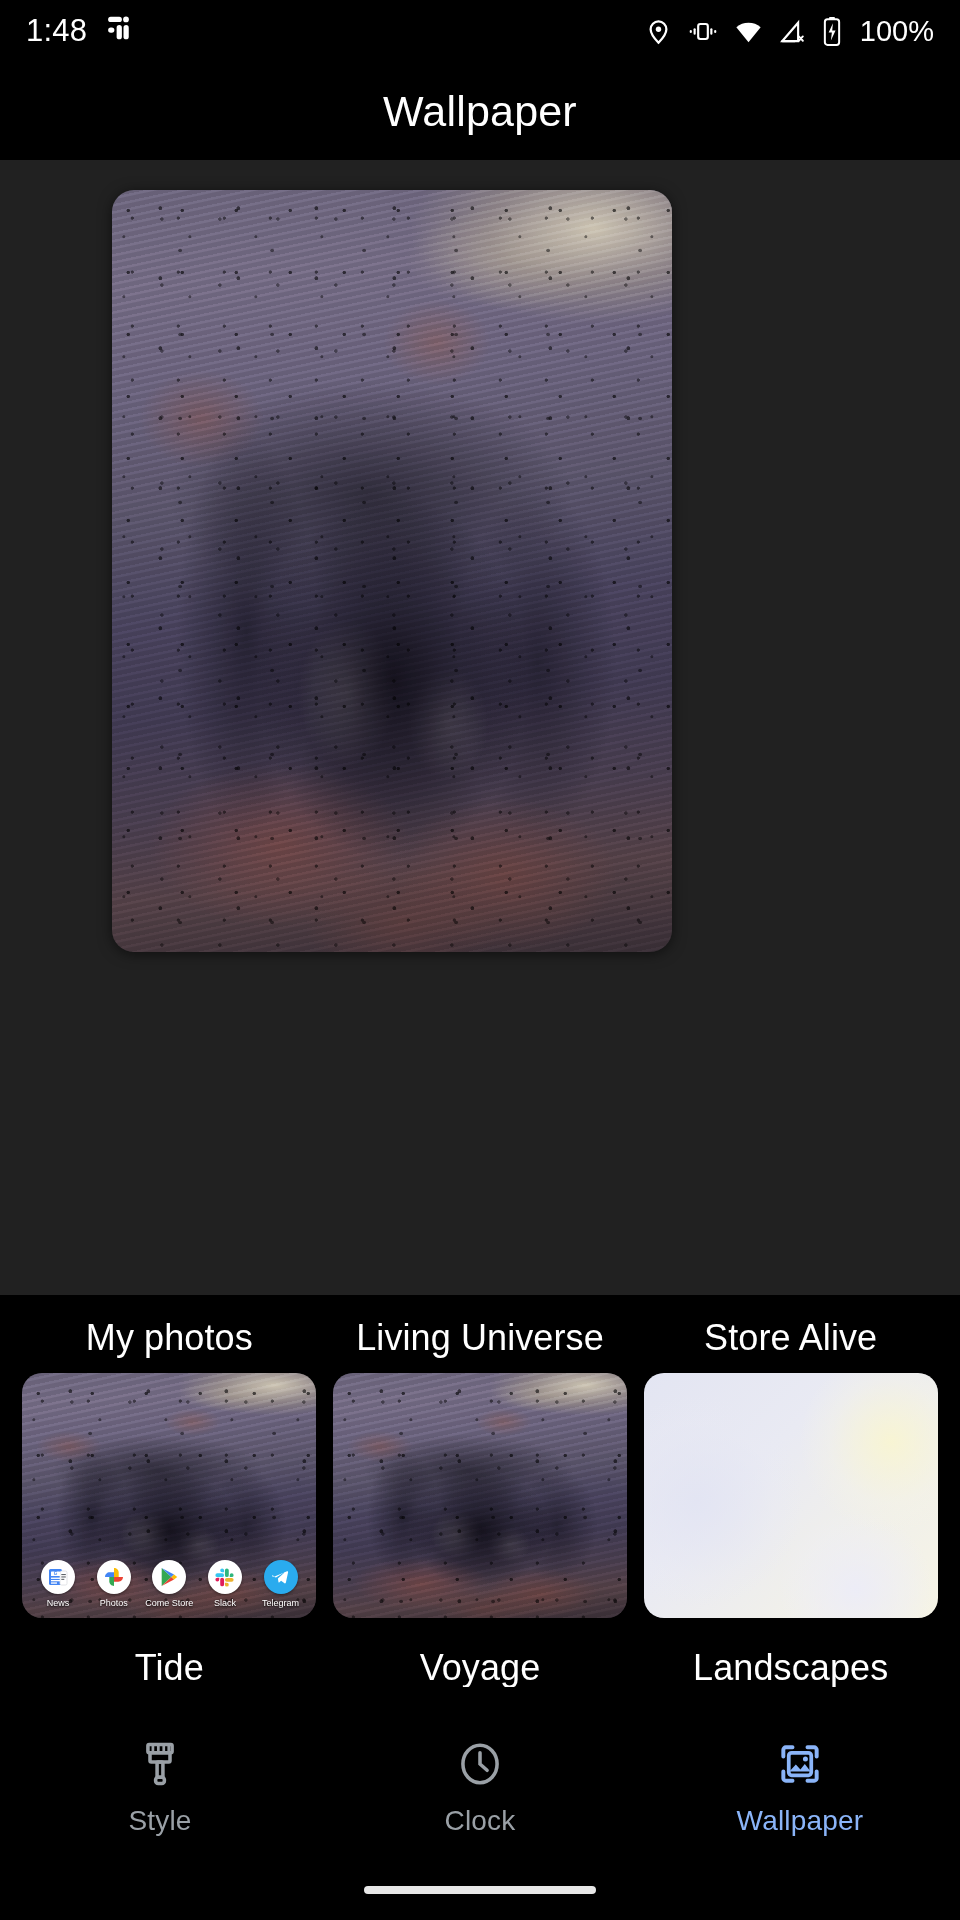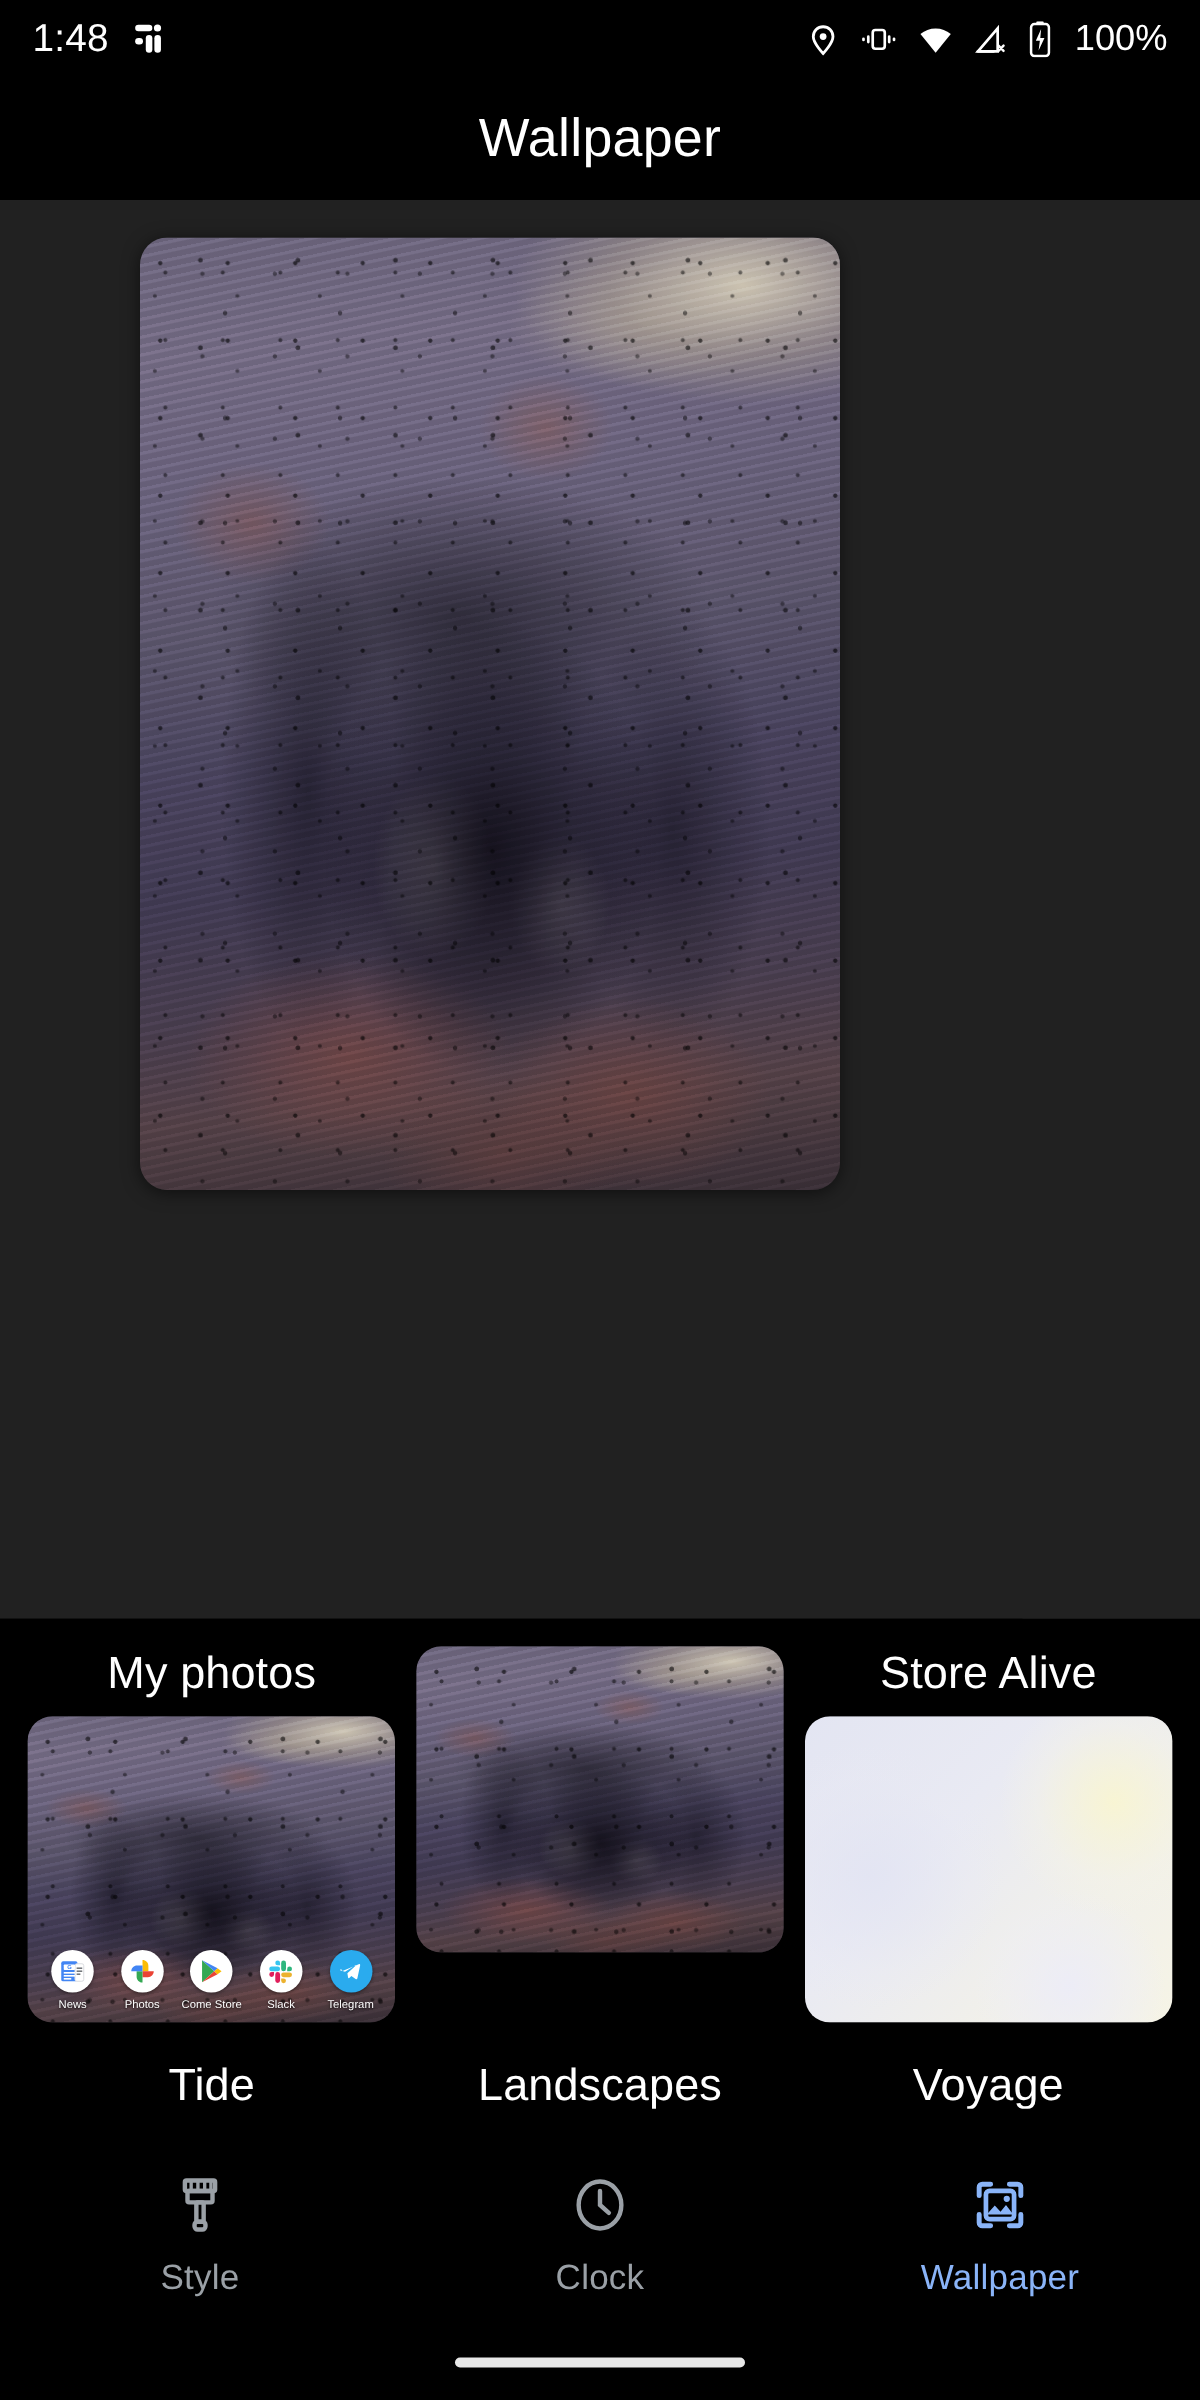--- a/index.html
+++ b/index.html
@@ -25,7 +25,7 @@
     padding:0 26px;
     background:#000;
   }
-  .status-left { display:flex; align-items:center; gap:18px; }
+  .status-left { display:flex; align-items:flex-start; gap:18px; }
   .status-time {
     color:#fff; font-size:31px; font-weight:400; letter-spacing:.2px;
   }

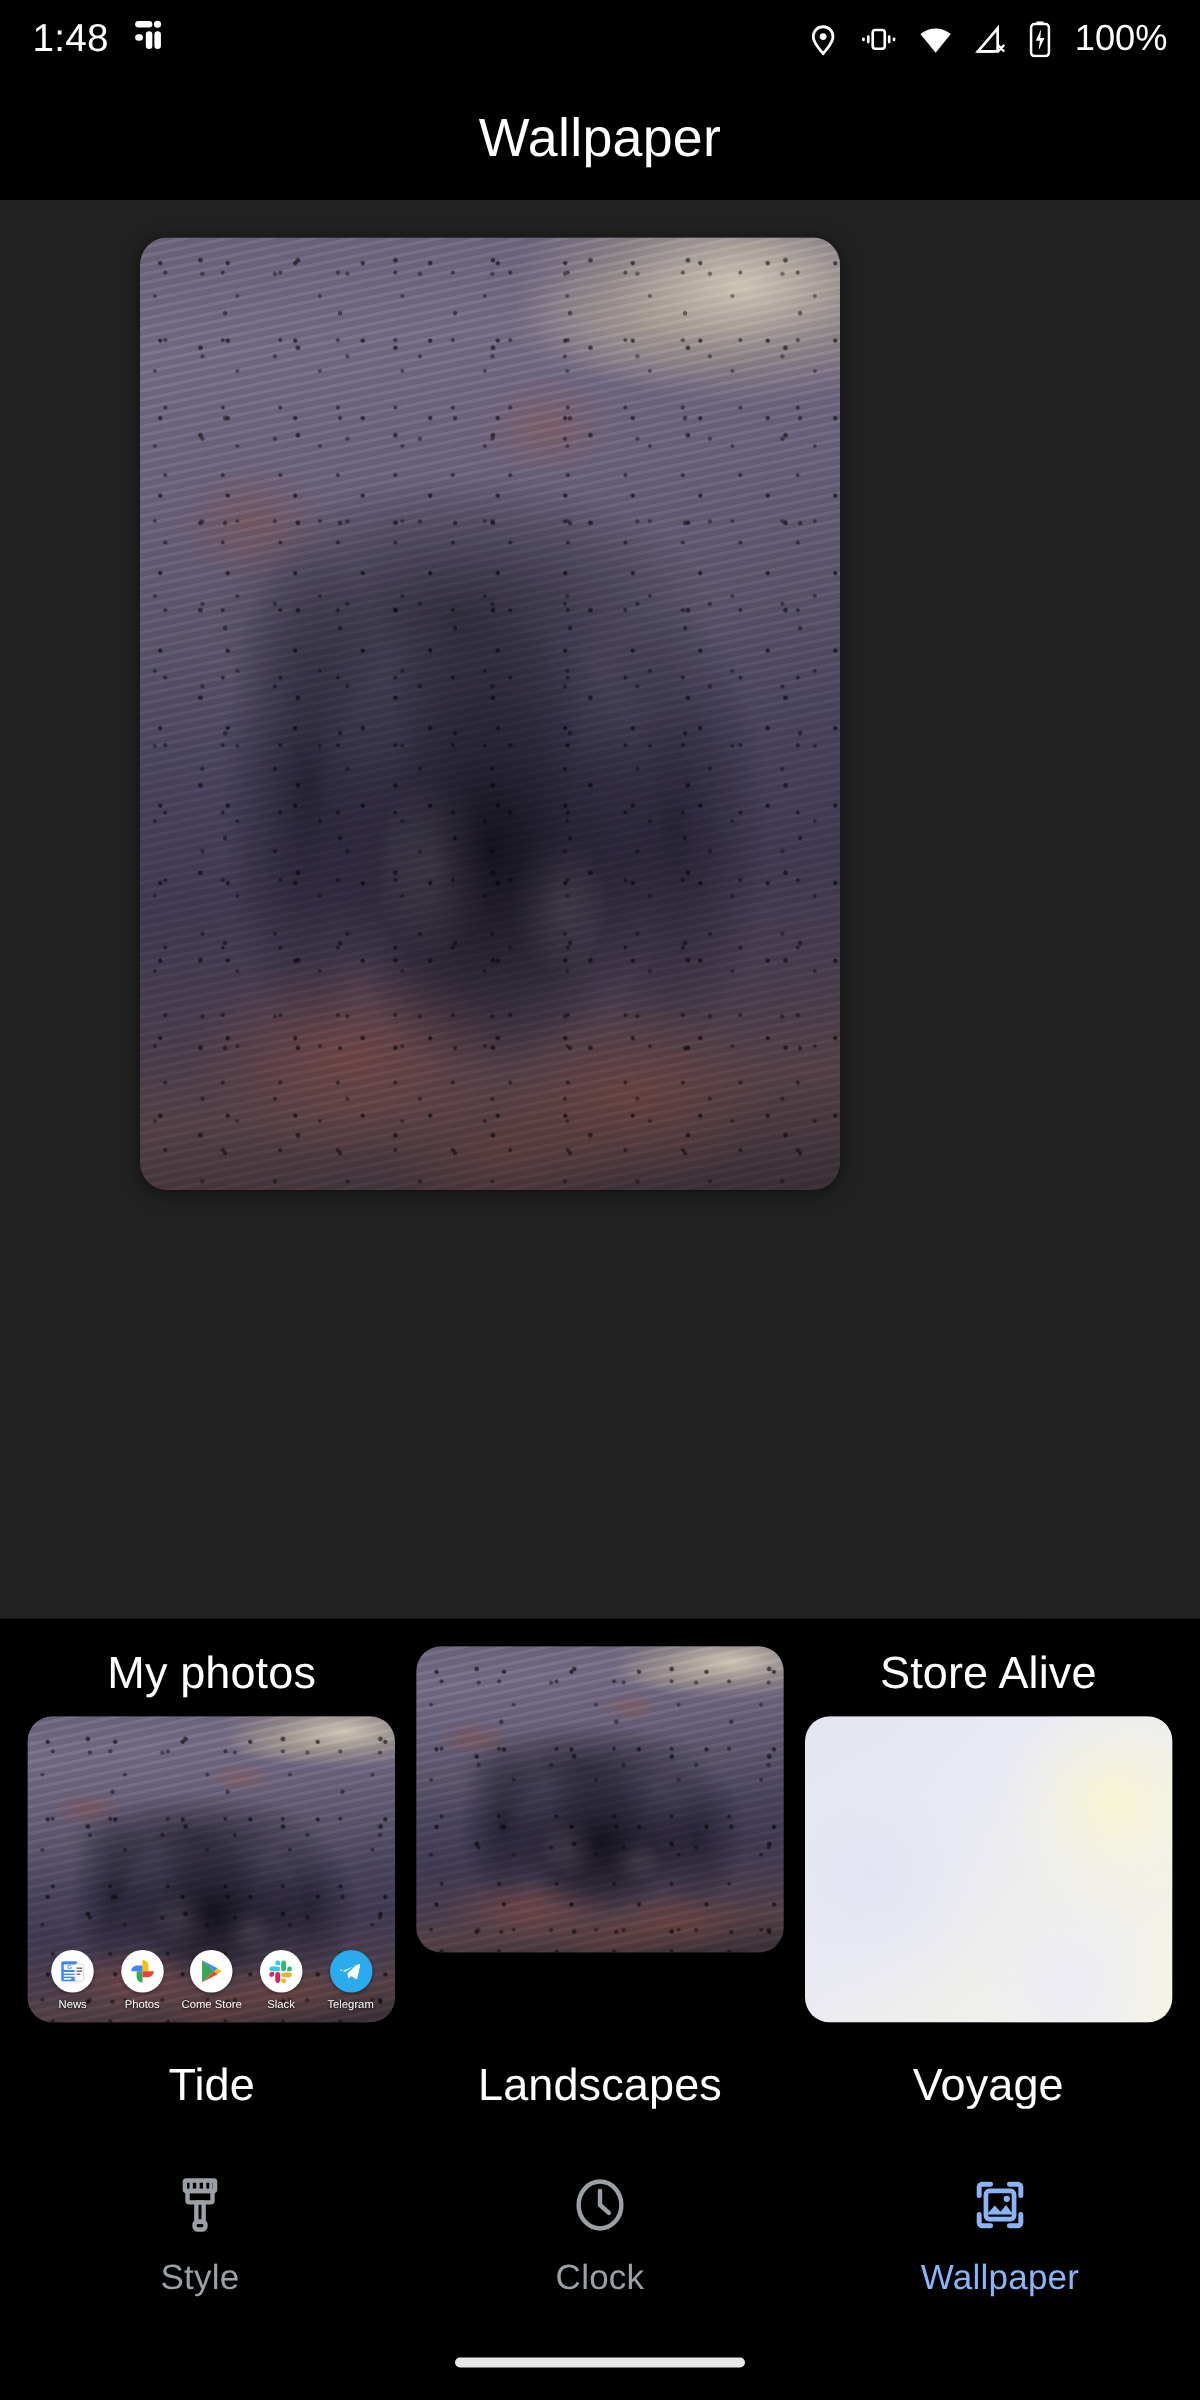--- a/index.html
+++ b/index.html
@@ -371,6 +371,7 @@
       </div>
 
       <div class="cat-cell">
+        <div class="cat-label">Living Universe</div>
         <div class="cat-thumb">
           <div class="canyon"></div>
         </div>

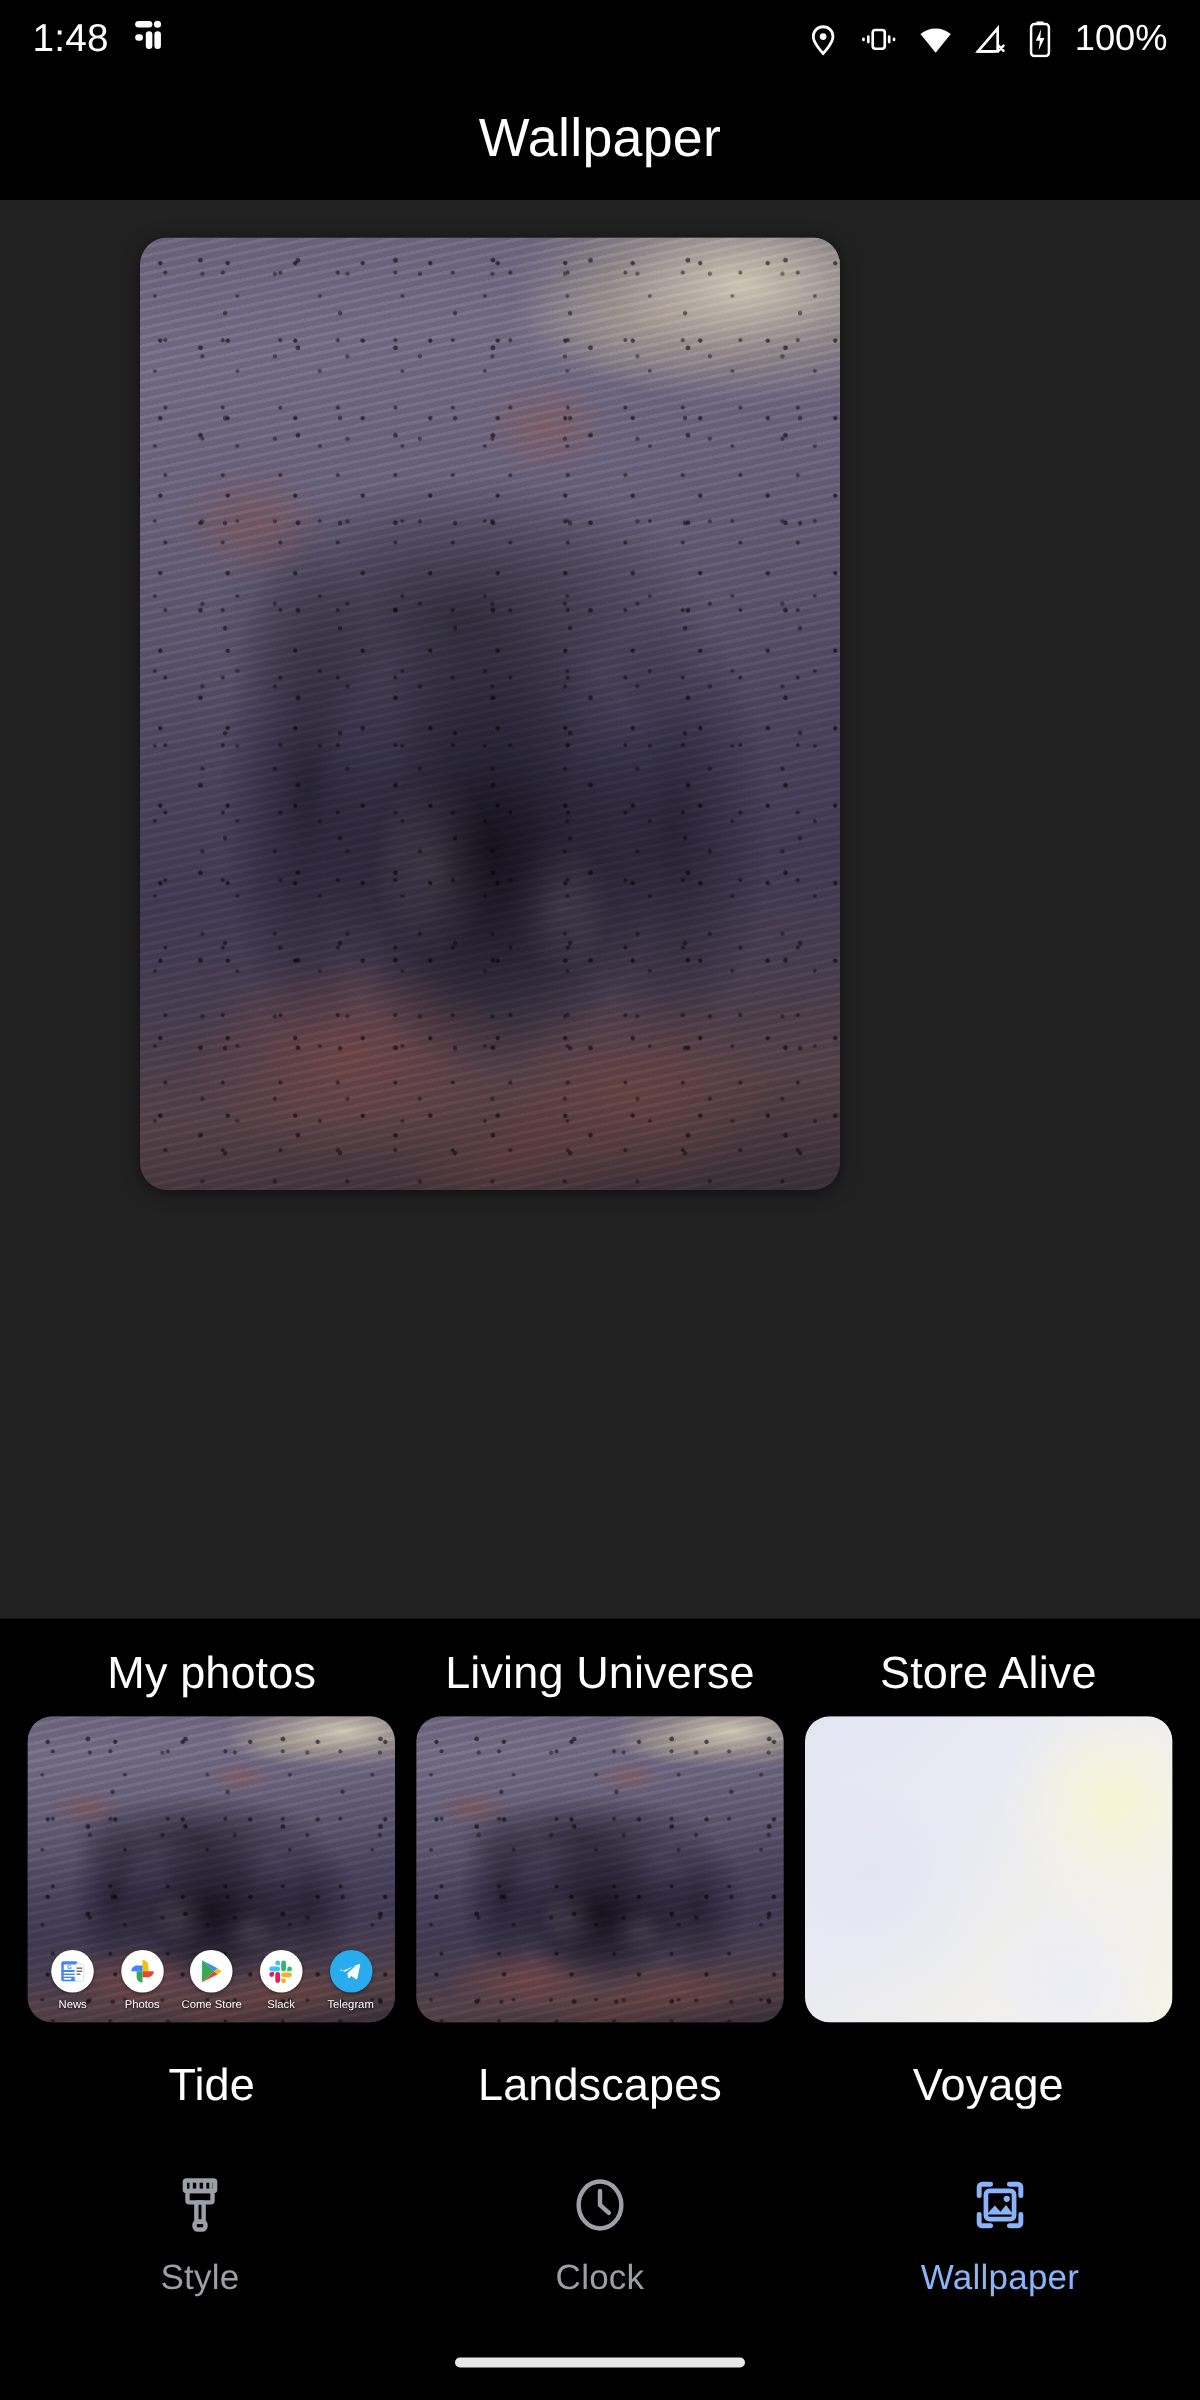--- a/index.html
+++ b/index.html
@@ -388,8 +388,8 @@
 
     <div class="cat-row2">
       <div class="cat-label">Tide</div>
+      <div class="cat-label">Voyage</div>
       <div class="cat-label">Landscapes</div>
-      <div class="cat-label">Voyage</div>
     </div>
 
   </div>

